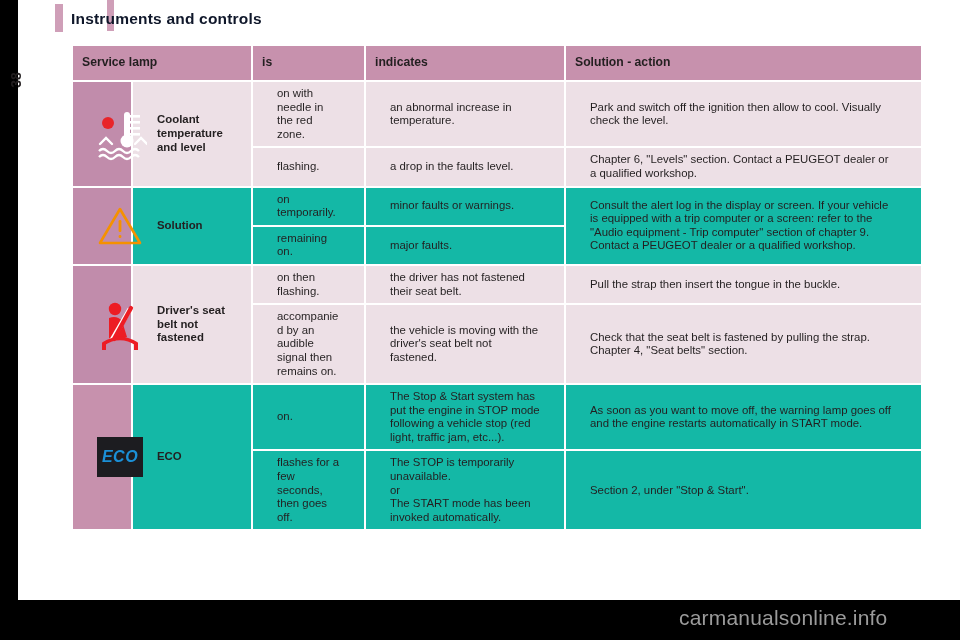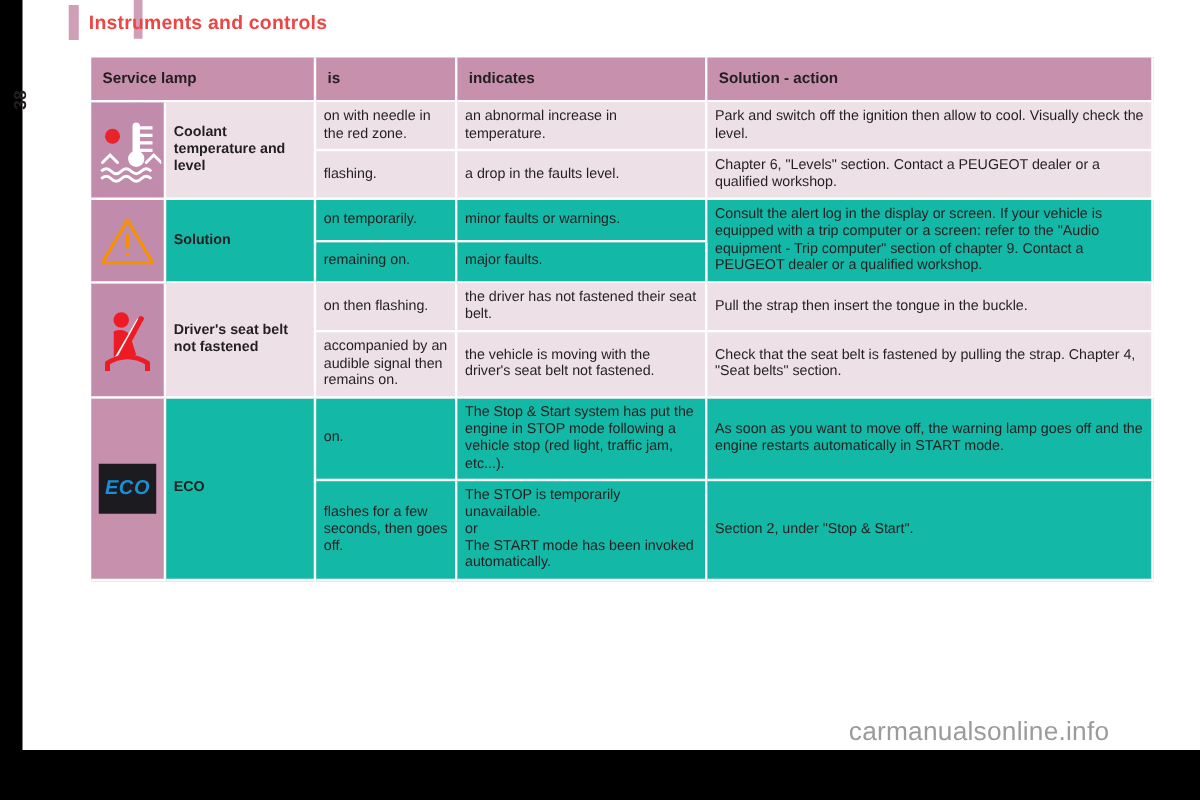--- a/index.html
+++ b/index.html
@@ -43,7 +43,7 @@
     font-size: 15.5px;
     font-weight: bold;
     letter-spacing: 0.2px;
-    color: #ef4444;
+    color: #0f172a;
     line-height: 22px;
     white-space: nowrap;
   }

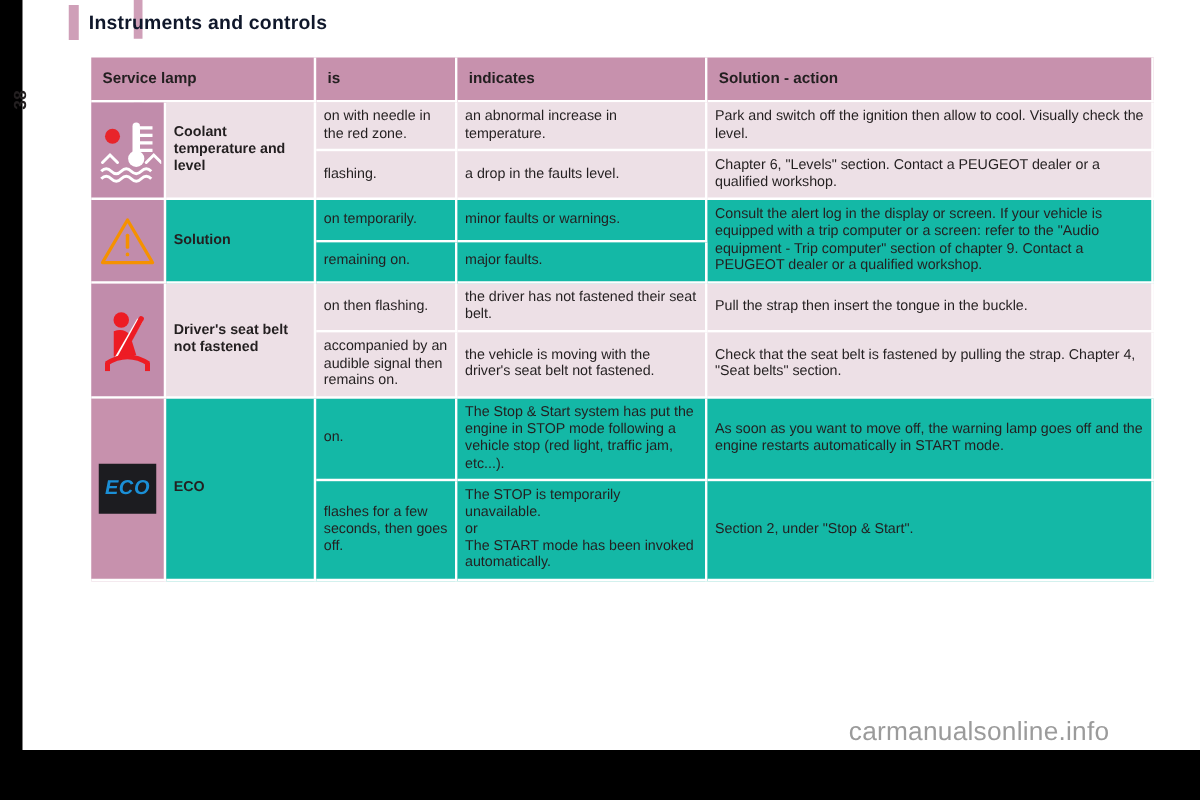--- a/index.html
+++ b/index.html
@@ -100,7 +100,7 @@
   }
   #warning-table td, #warning-table th {
     vertical-align: middle;
-    padding: 5px 6px;
+    padding: 5px 24px;
     font-size: 11.4px;
     line-height: 13.6px;
     color: #231f20;

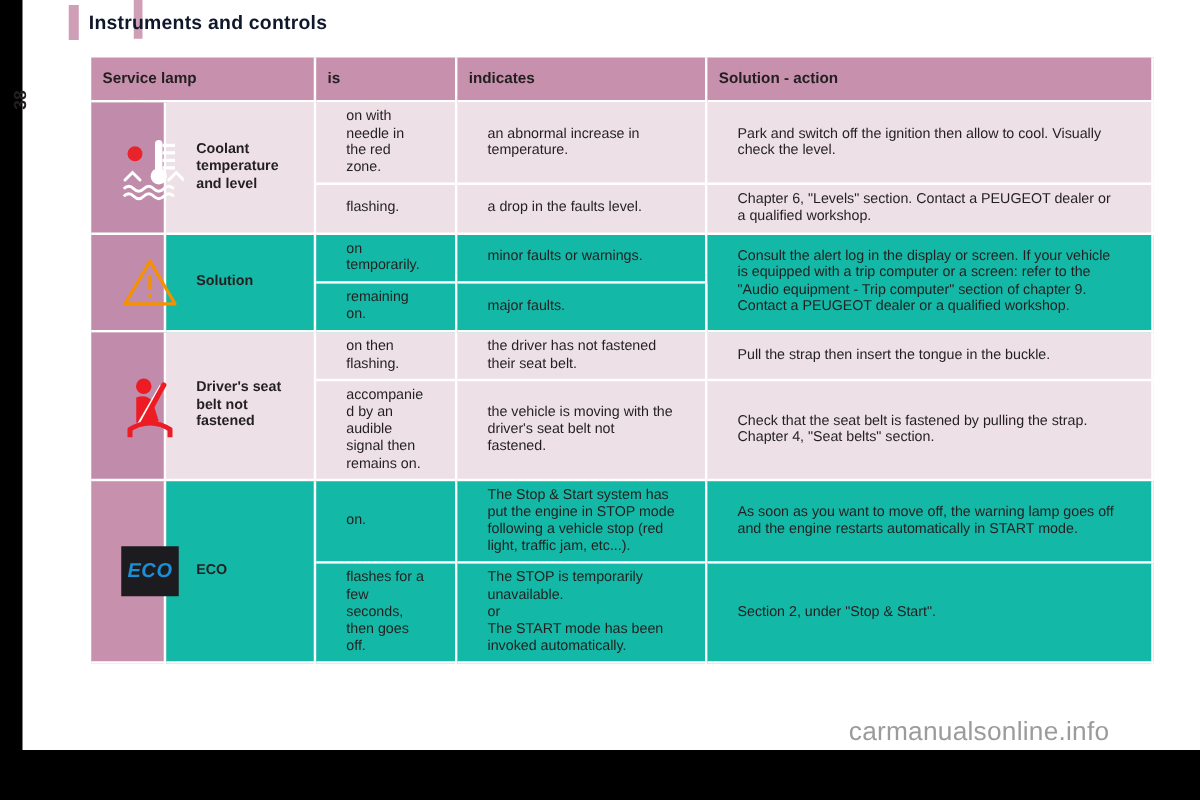--- a/index.html
+++ b/index.html
@@ -167,7 +167,7 @@
   #watermark {
     position: absolute;
     left: 679px;
-    top: 574px;
+    top: 606px;
     font-size: 21px;
     color: #9b9b9b;
     letter-spacing: 0.2px;

